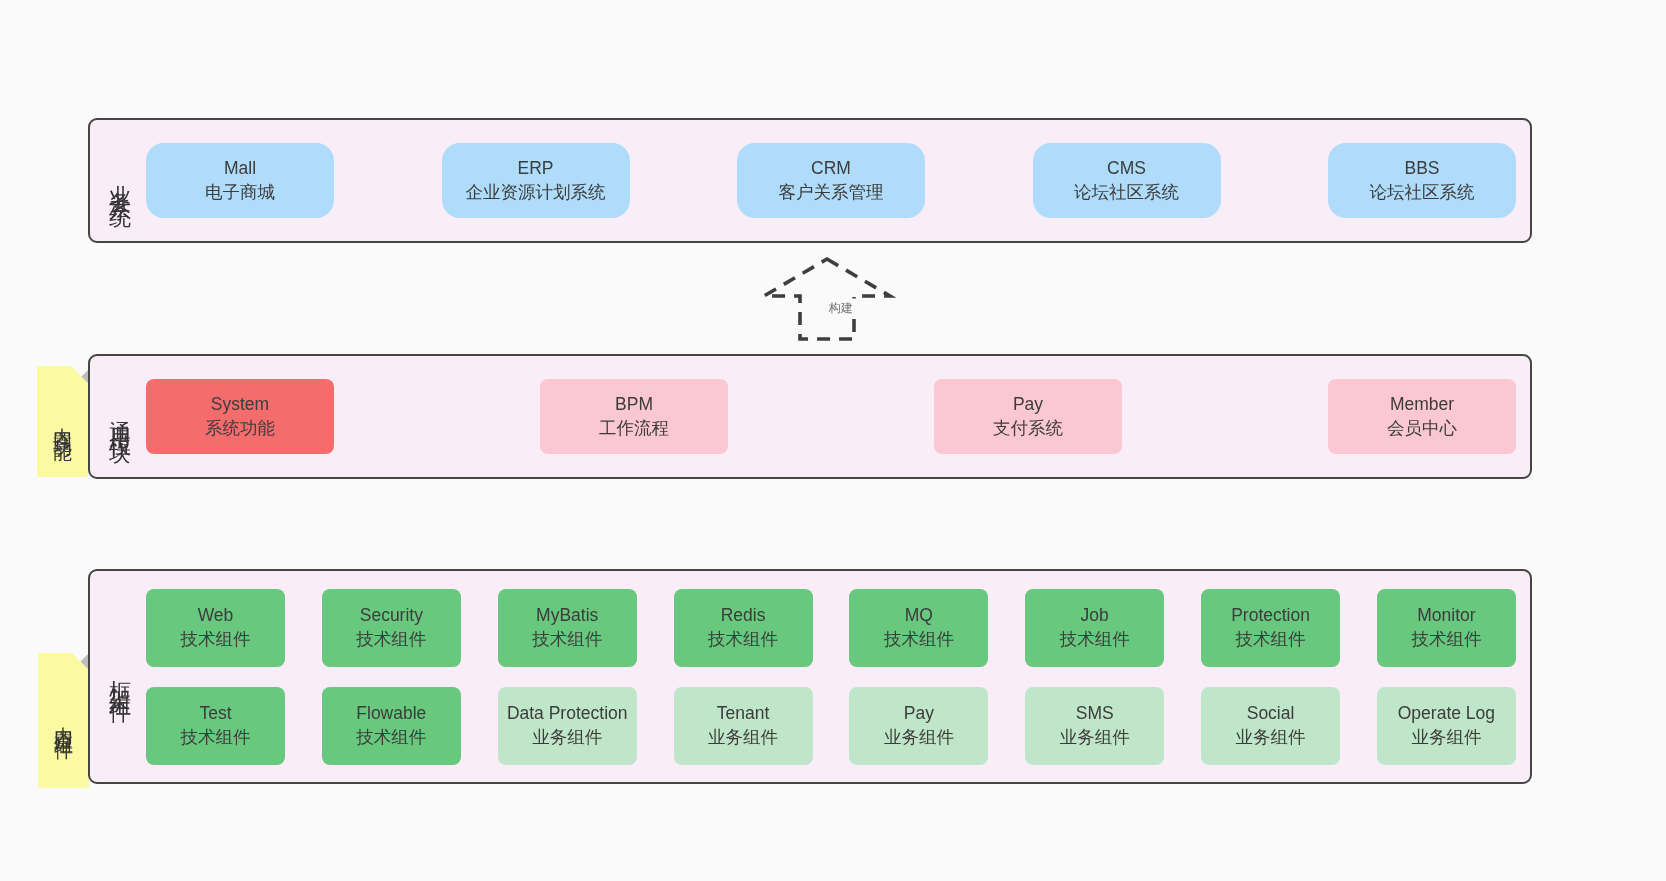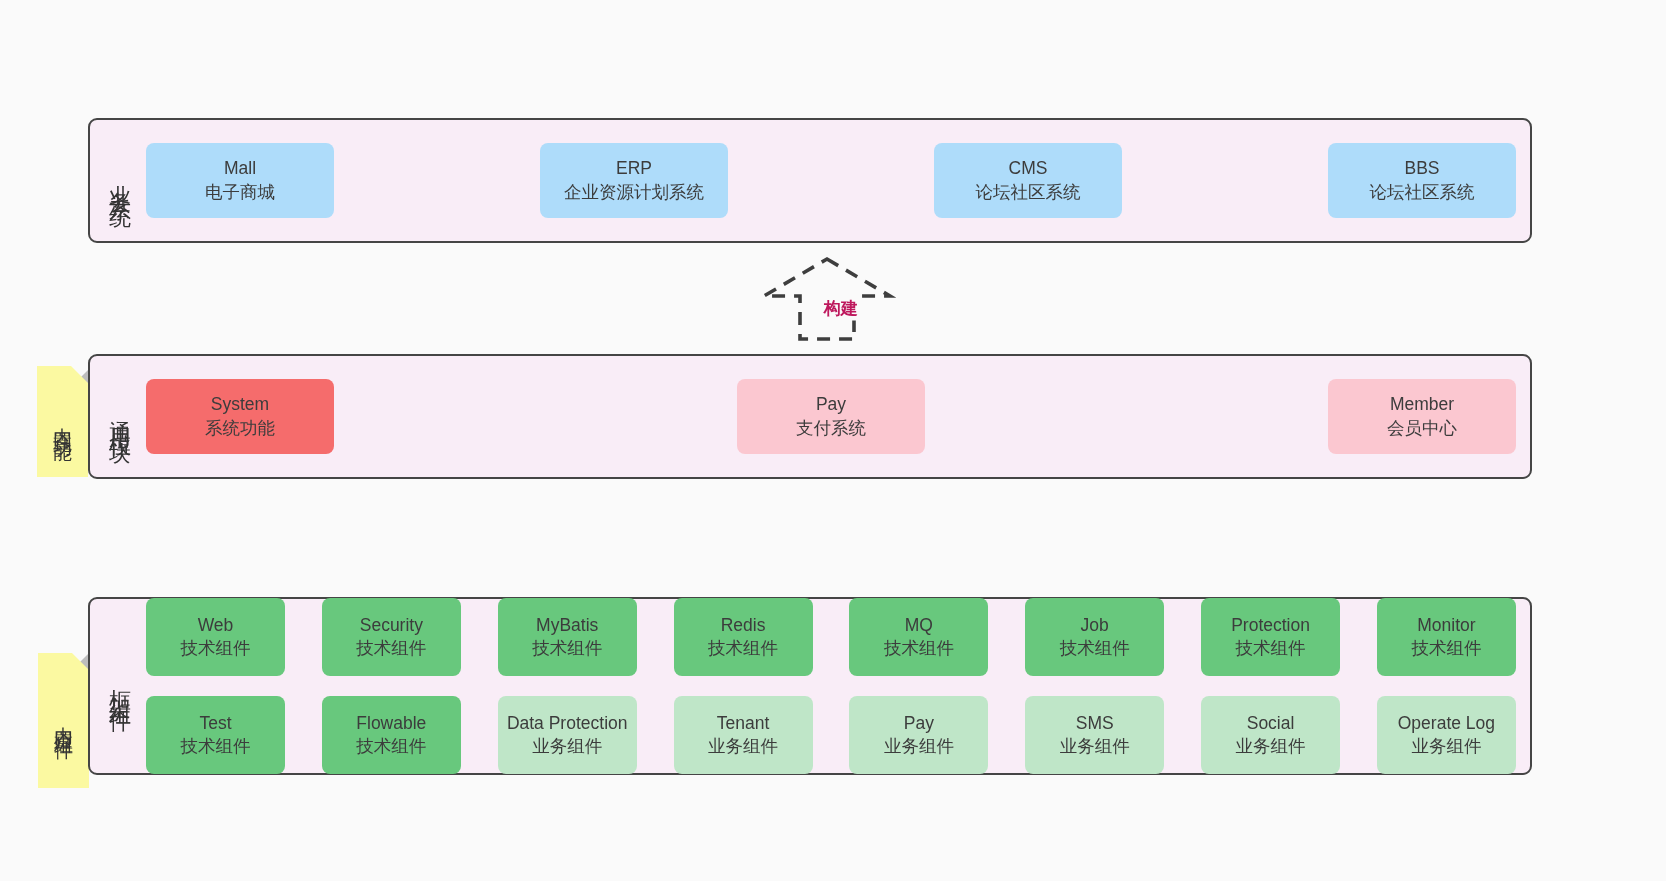--- a/index.html
+++ b/index.html
@@ -68,7 +68,7 @@
   .layer-business .box, .layer-modules .box { width: 188px; }
   .layer-framework .box { width: 139px; height: 78px; }
 
-  .box.blue        { background: #aedcfa; }
+  .box.blue        { background: #aedcfa; border-radius: 18px; }
   .box.red         { background: #f56c6c; }
   .box.pink        { background: #fbc7d0; }
   .box.green       { background: #68c87d; }

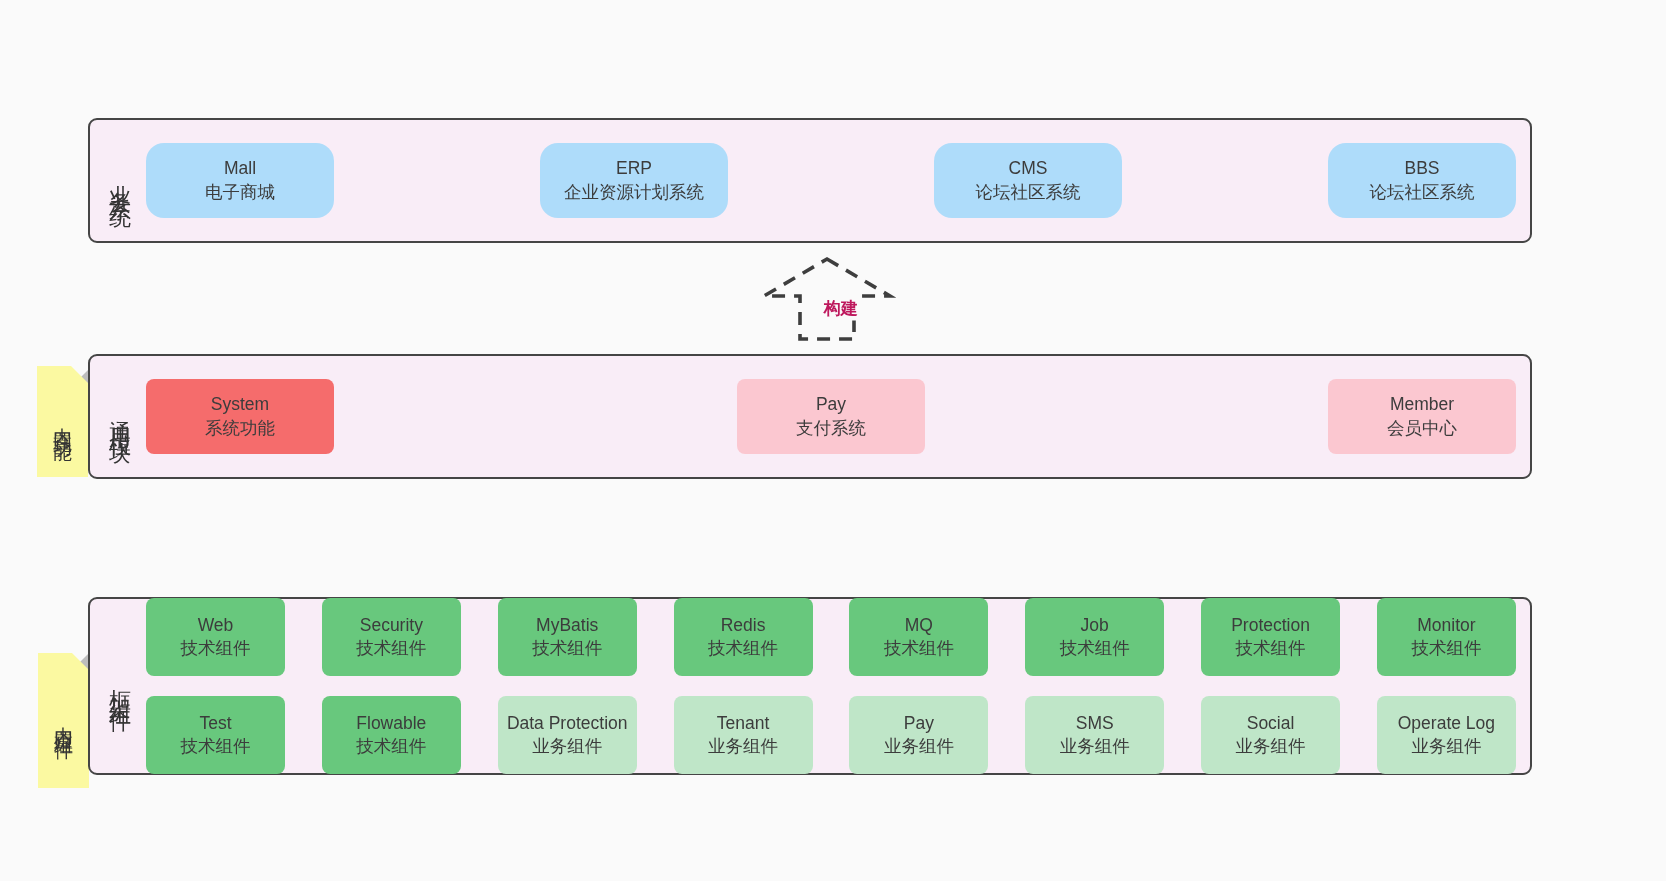--- a/index.html
+++ b/index.html
@@ -138,6 +138,10 @@
             <span>企业资源计划系统</span>
           </div>
           <div class="box blue">
+            <span>CRM</span>
+            <span>客户关系管理</span>
+          </div>
+          <div class="box blue">
             <span>CMS</span>
             <span>论坛社区系统</span>
           </div>

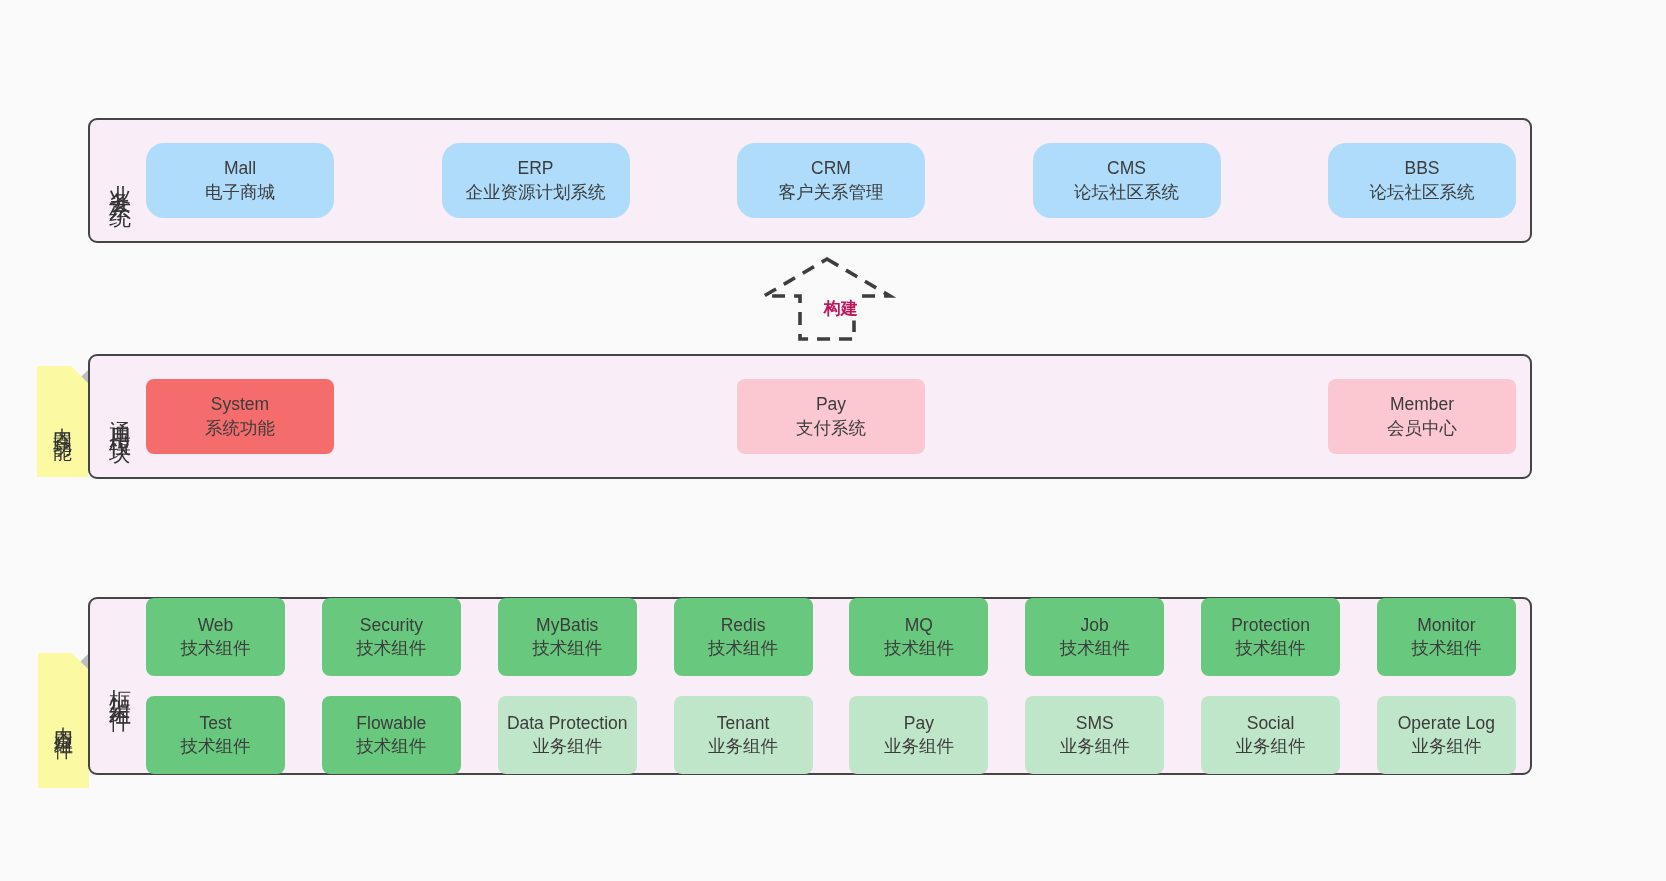--- a/index.html
+++ b/index.html
@@ -114,10 +114,9 @@
     transform: translate(-50%, -50%);
     background: #fafafa;
     padding: 1px 4px;
-    font-size: 17px;
-    color: #be185d;
+    font-size: 12px;
+    color: #737373;
     white-space: nowrap;
-    font-weight: bold;
   }
 </style>
 </head>

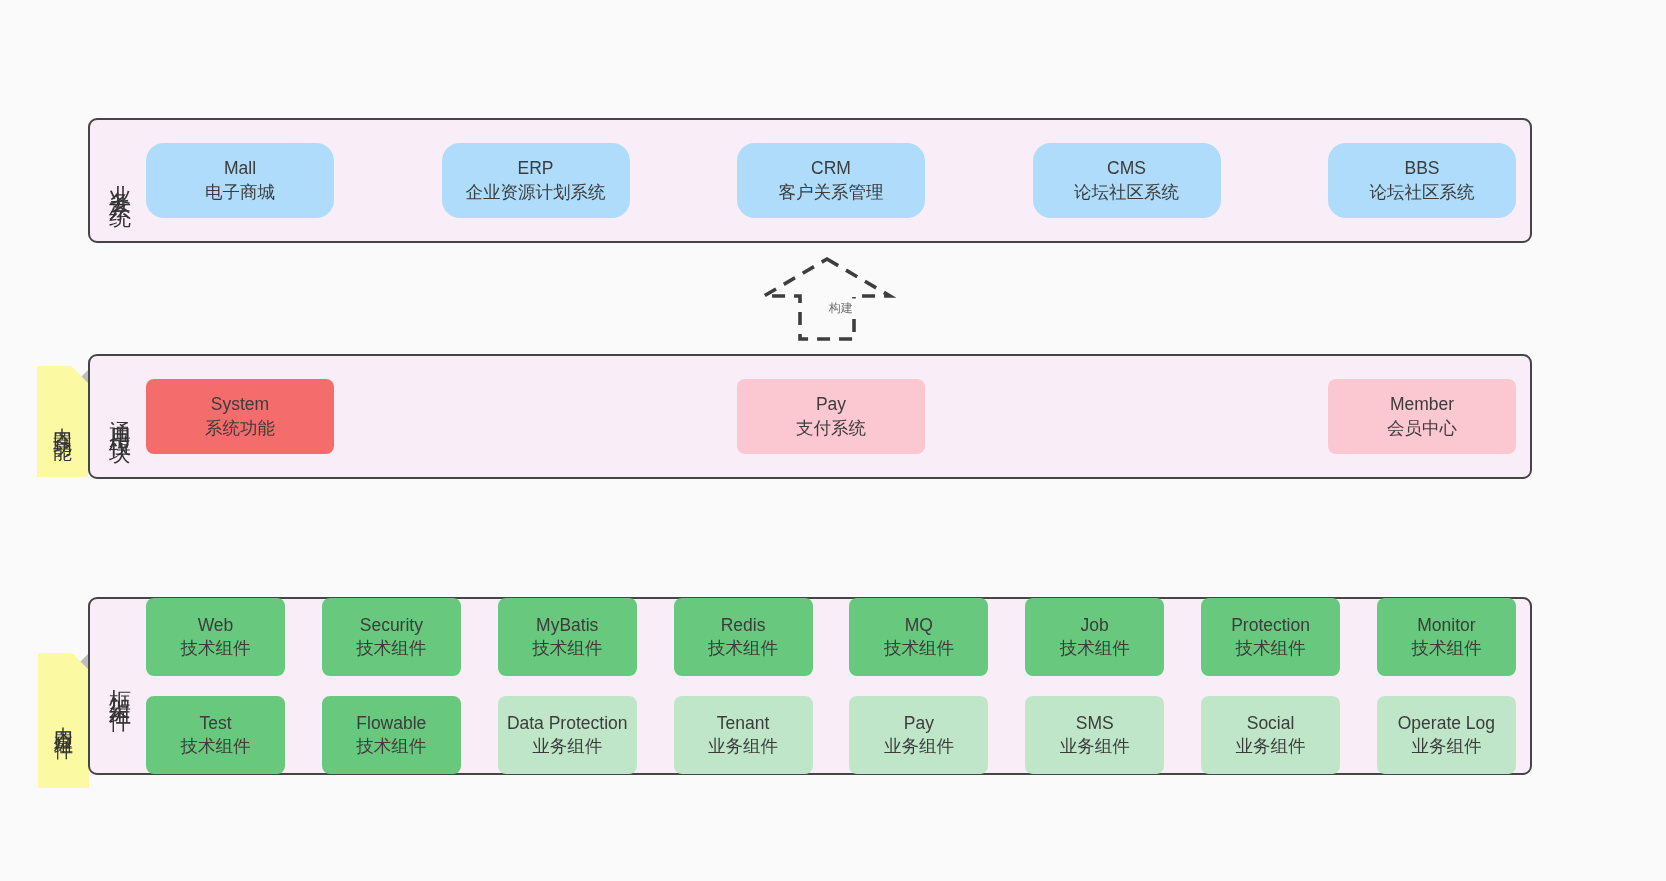--- a/index.html
+++ b/index.html
@@ -168,6 +168,10 @@
             <span>系统功能</span>
           </div>
           <div class="box pink">
+            <span>BPM</span>
+            <span>工作流程</span>
+          </div>
+          <div class="box pink">
             <span>Pay</span>
             <span>支付系统</span>
           </div>

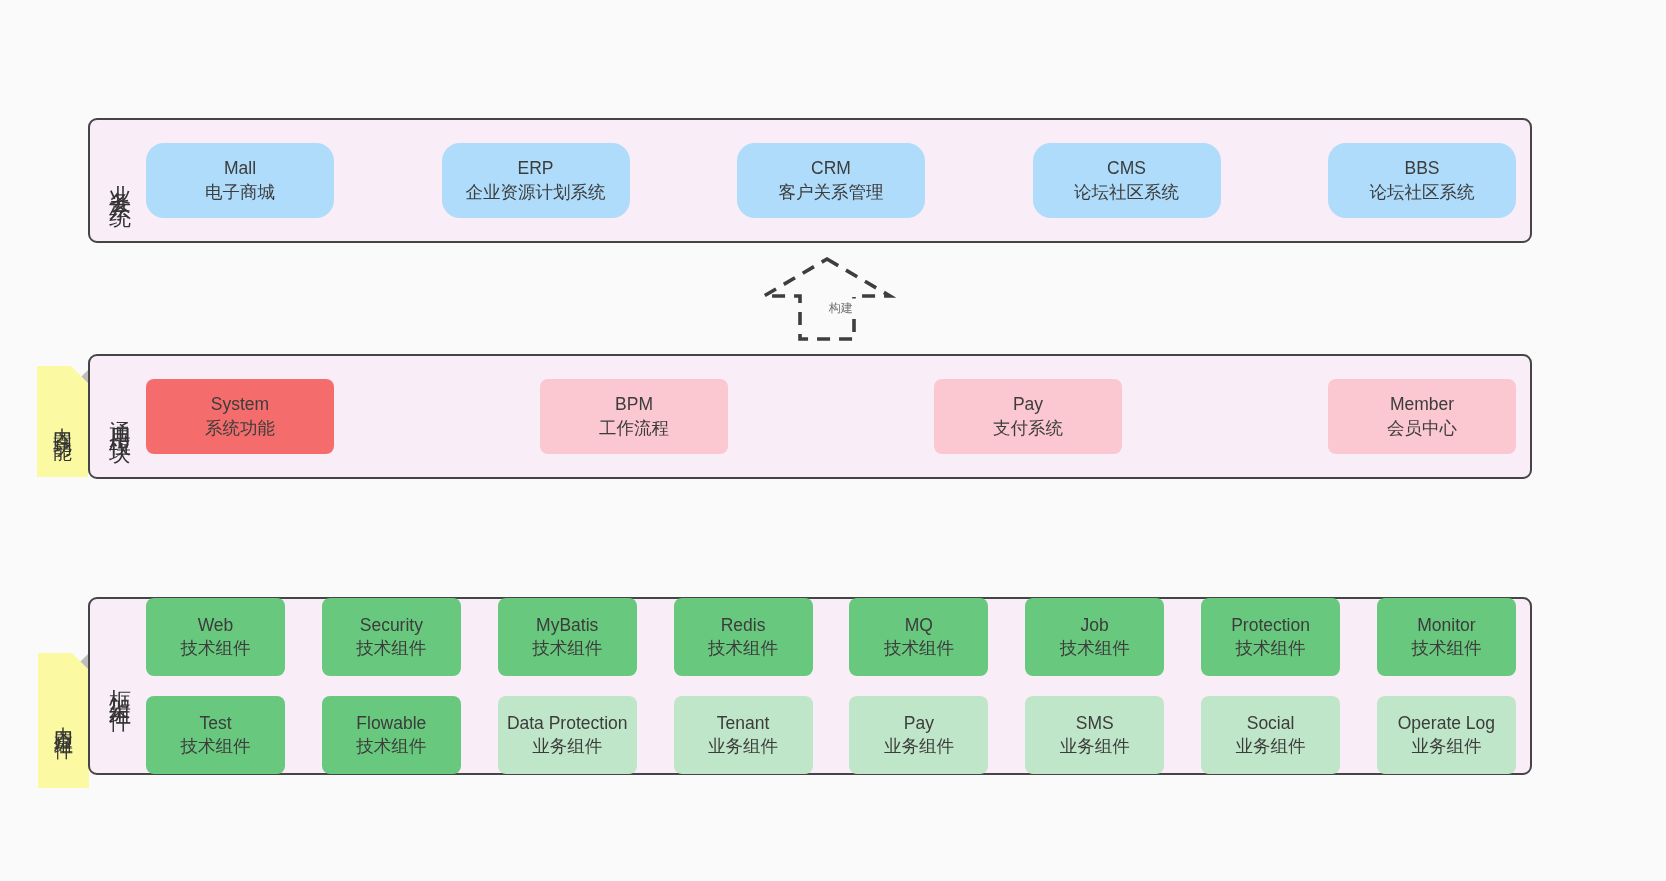--- a/index.html
+++ b/index.html
@@ -23,7 +23,7 @@
   }
   .layer-business  { top: 118px; height: 125px; }
   .layer-modules   { top: 348px; height: 125px; margin-top: 6px; }
-  .layer-framework { top: 597px; height: 178px; }
+  .layer-framework { top: 569px; height: 215px; }
 
   .layer-label {
     position: absolute;

